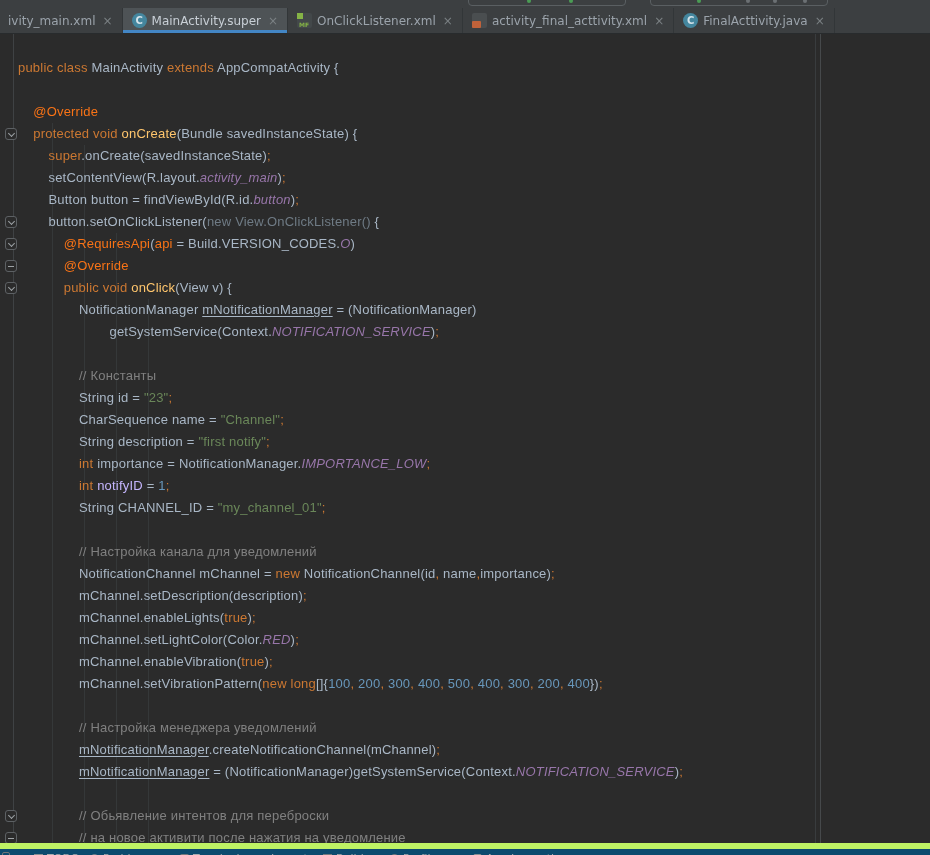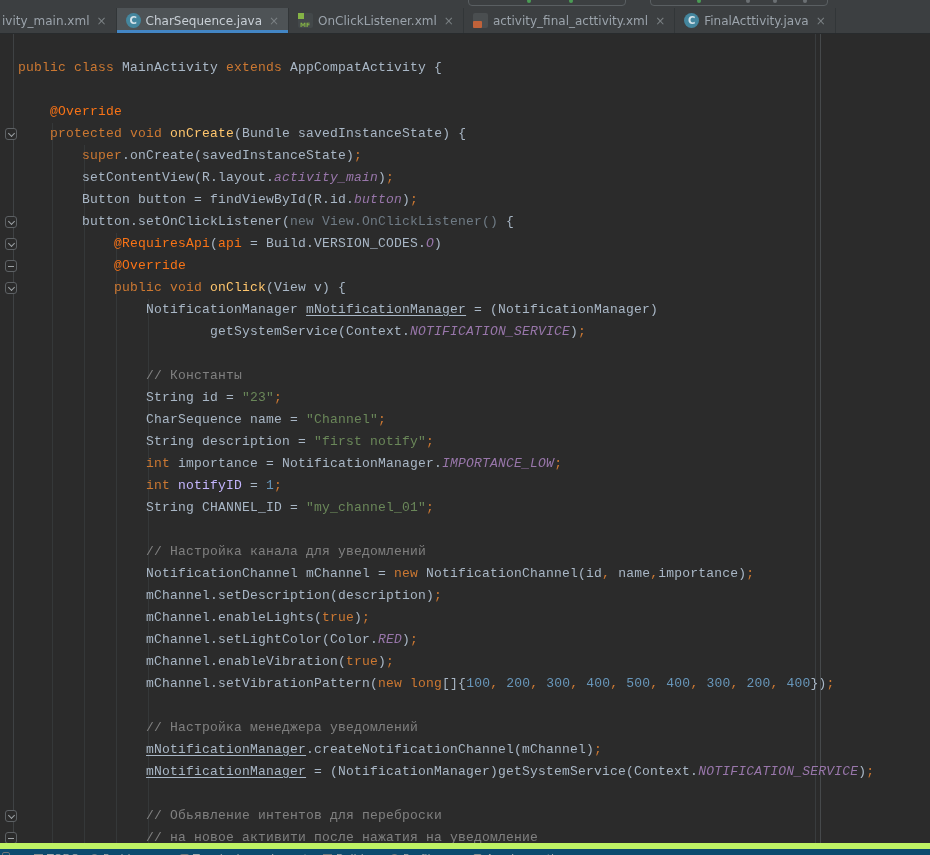--- a/index.html
+++ b/index.html
@@ -21,7 +21,7 @@
   .tab.active::after { content:""; position:absolute; left:0; right:0; bottom:0;
                        height:3px; background:#4386c5; }
   .tab .close { color:#7b8184; font-size:12px; margin-left:2px; }
-  .tab.first { padding-left:2px; }
+  .tab.first { padding-left:8px; }
 
   .ticon { width:15px; height:15px; flex:0 0 auto; position:relative; }
   .icon-java-class { border-radius:50%; background:#44869e; color:#d5e3ea;

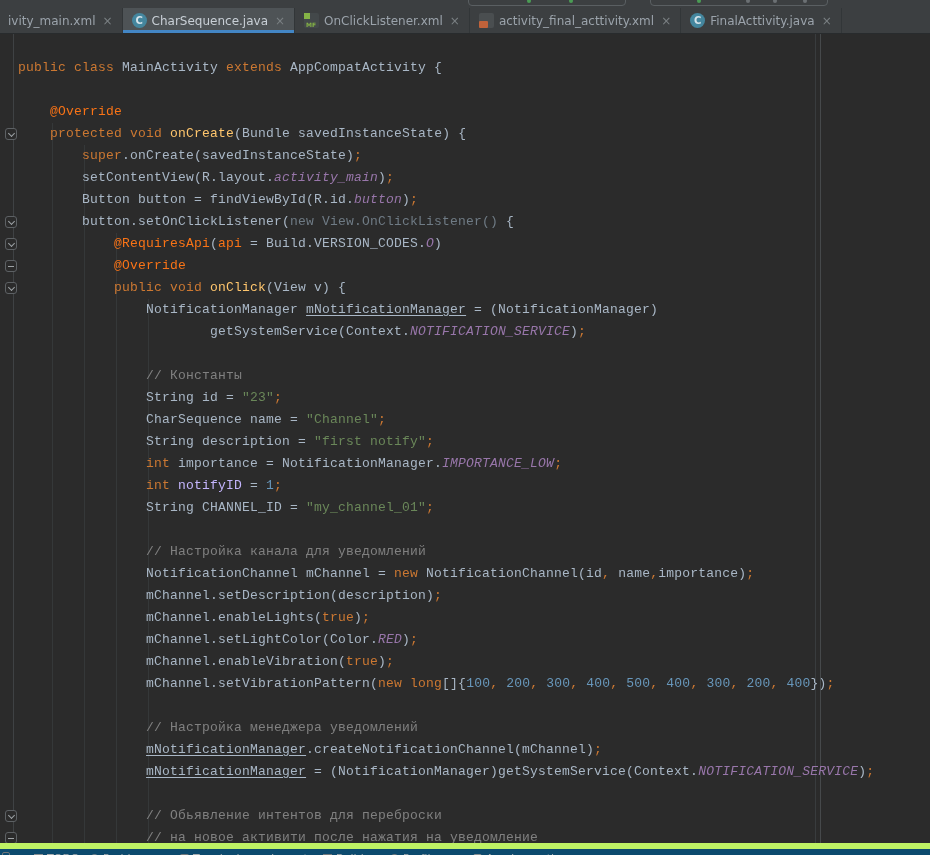--- a/index.html
+++ b/index.html
@@ -102,7 +102,7 @@
     </div>
     <div class="tab active">
       <span class="ticon icon-java-class">C</span>
-      <span>CharSequence.java</span>
+      <span>MainActivity.super</span>
       <span class="close">×</span>
     </div>
     <div class="tab">

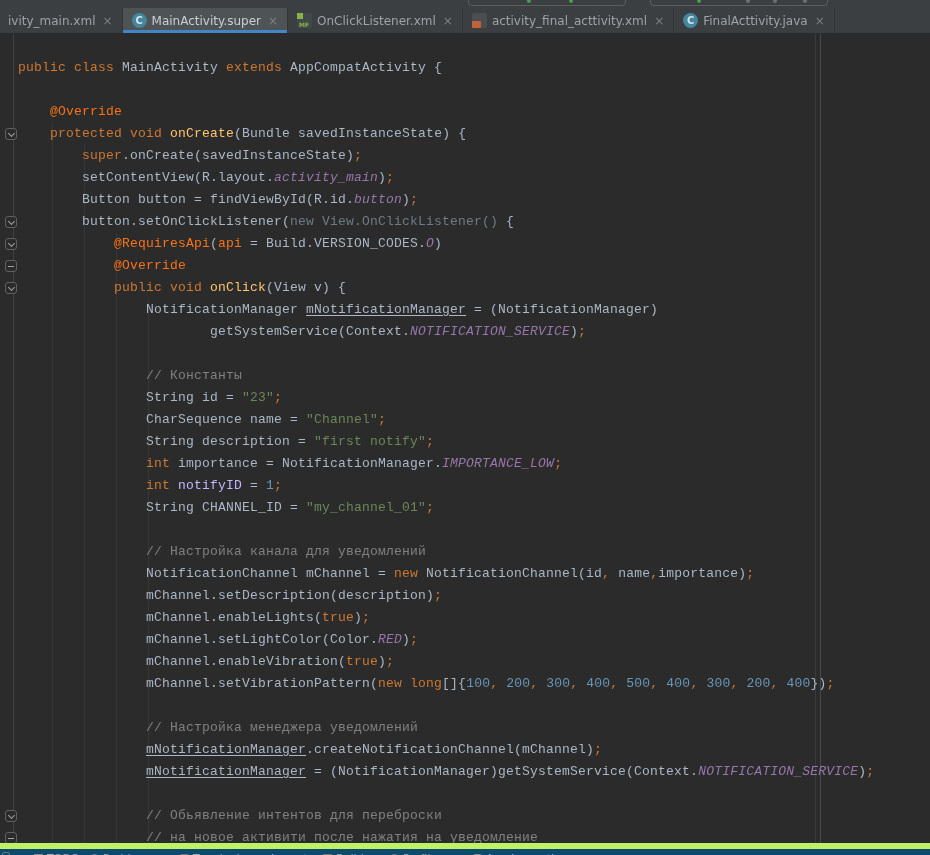--- a/index.html
+++ b/index.html
@@ -40,7 +40,7 @@
   .wrap-guide-2 { position:absolute; left:820px; top:0; bottom:0; width:1px; background:#46494b; }
 
   .code-area { position:absolute; left:18px; top:23px; right:0;
-               font-family:Liberation Mono, monospace; font-size:13px;
+               font-family:Liberation Sans, sans-serif; font-size:13px;
                line-height:22px; letter-spacing:0.2px; white-space:pre; }
   .code-line { height:22px; }
 

